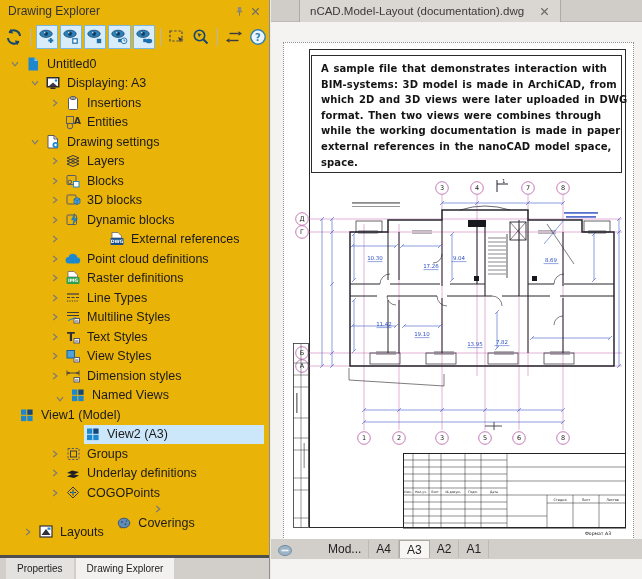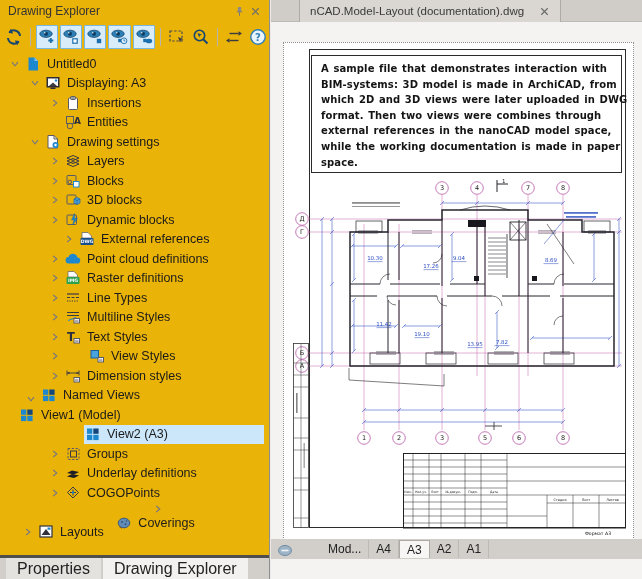--- a/index.html
+++ b/index.html
@@ -547,8 +547,8 @@
             <div class="note-line">BIM-systems: 3D model is made in ArchiCAD, from</div>
             <div class="note-line">which 2D and 3D views were later uploaded in DWG</div>
             <div class="note-line">format. Then two views were combines through</div>
+            <div class="note-line">while the working documentation is made in paper</div>
             <div class="note-line">external references in the nanoCAD model space,</div>
-            <div class="note-line">while the working documentation is made in paper</div>
             <div class="note-line">space.</div>
           </div>
 

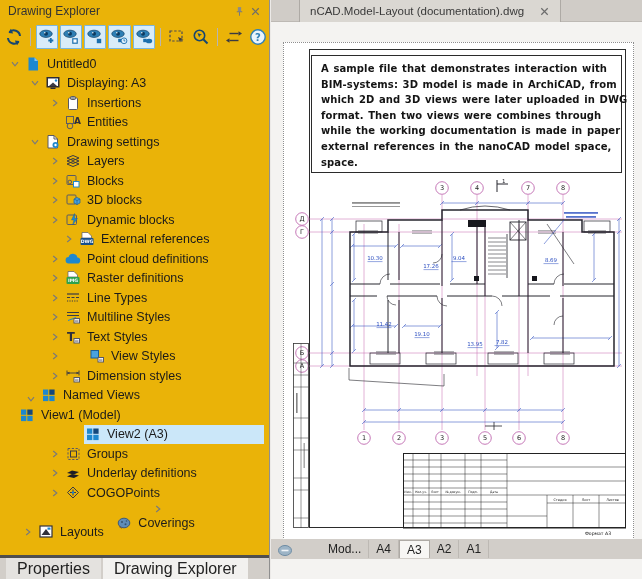--- a/index.html
+++ b/index.html
@@ -283,7 +283,7 @@
             <span>Dynamic blocks</span>
           </span>
         </div>
-        <div class="trow" style="padding-left: 60px;">
+        <div class="trow" style="padding-left: 46px; gap: 44px;">
           <span class="chev">
             <svg viewBox="0 0 10 10">
               <polyline points="3.2,2 6.8,5 3.2,8" fill="none" stroke="#7a7a7a" stroke-width="1.2"></polyline>

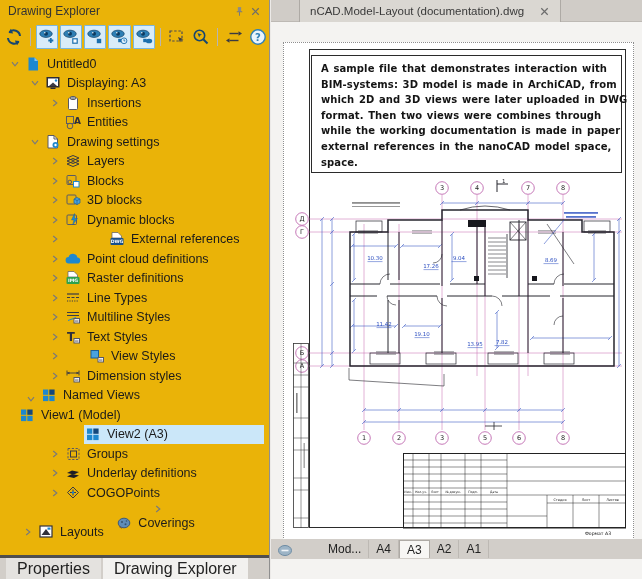--- a/index.html
+++ b/index.html
@@ -372,7 +372,7 @@
             <span>Text Styles</span>
           </span>
         </div>
-        <div class="trow" style="padding-left: 46px; gap: 24px;">
+        <div class="trow" style="padding-left: 46px;">
           <span class="chev">
             <svg viewBox="0 0 10 10">
               <polyline points="3.2,2 6.8,5 3.2,8" fill="none" stroke="#7a7a7a" stroke-width="1.2"></polyline>

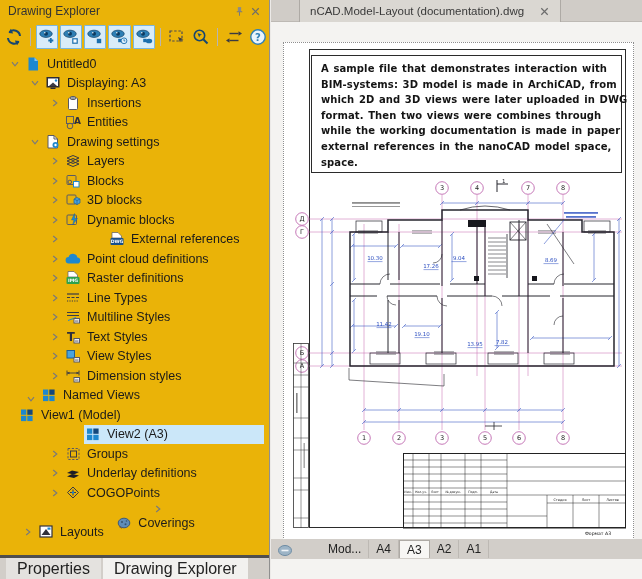--- a/index.html
+++ b/index.html
@@ -403,7 +403,7 @@
             <span>Dimension styles</span>
           </span>
         </div>
-        <div class="trow" style="padding-left: 22px; align-items: flex-end;">
+        <div class="trow" style="padding-left: 51px; align-items: flex-end;">
           <span class="chev exp">
             <svg viewBox="0 0 10 10">
               <polyline points="3.2,2 6.8,5 3.2,8" fill="none" stroke="#7a7a7a" stroke-width="1.2"></polyline>

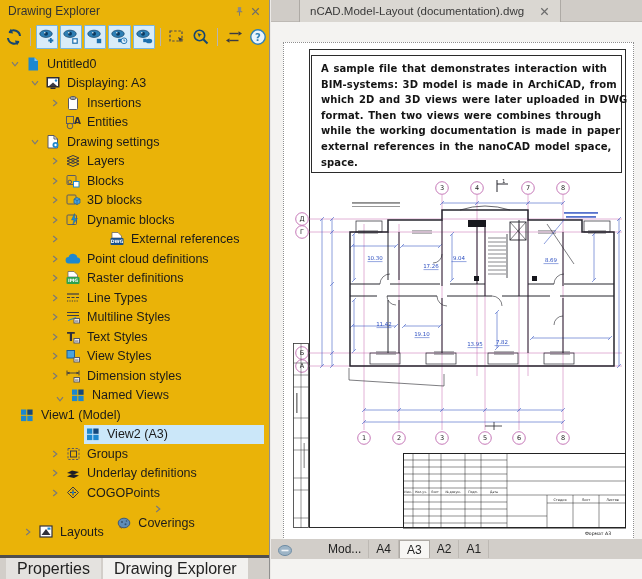--- a/index.html
+++ b/index.html
@@ -28,7 +28,7 @@
   .ticon svg { width:16px; height:16px; }
   .lp-divider { height:3px; background:#4e4e4e; flex:0 0 auto; }
   .lp-tabs { height:21px; background:#d2cec9; display:flex; align-items:stretch; padding-left:6px; gap:2px; flex:0 0 auto; }
-  .lp-tab { display:flex; align-items:center; padding:0 11px; font-size:16px; color:#222; background:#e4e2df; }
+  .lp-tab { display:flex; align-items:center; padding:0 11px; font-size:10px; color:#222; background:#e4e2df; }
   .lp-tab.active { background:#f2f1ef; }
 
   

